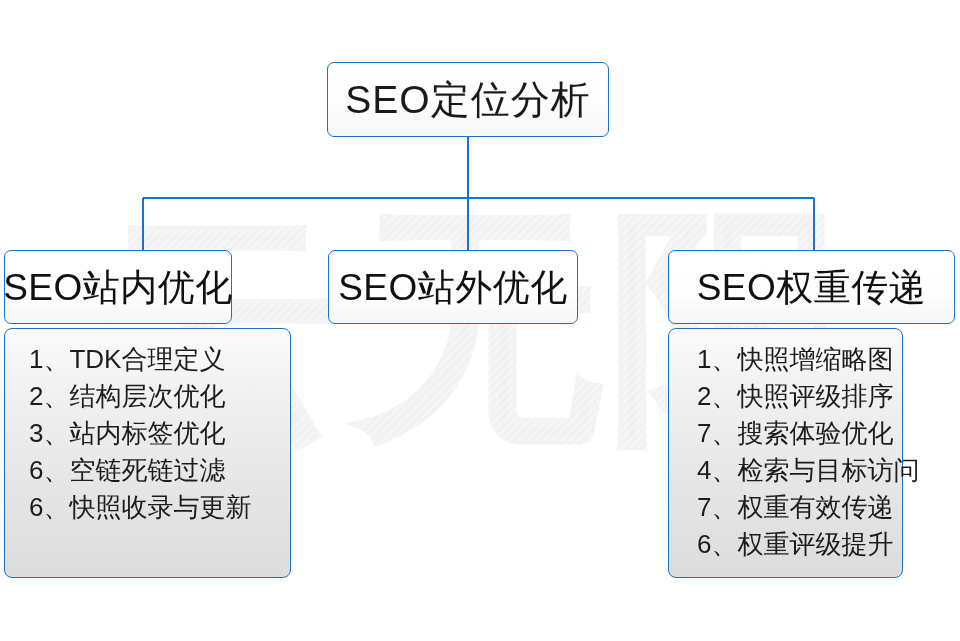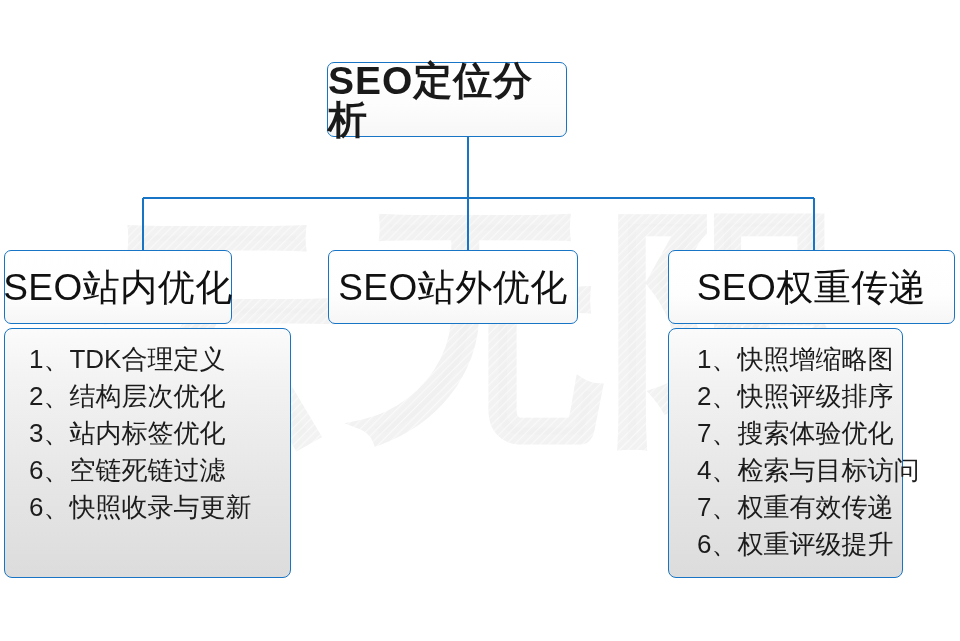--- a/index.html
+++ b/index.html
@@ -64,7 +64,7 @@
   .top-box {
     left: 327px;
     top: 62px;
-    width: 240px;
+    width: 282px;
     height: 75px;
     border: 1.6px solid #1874c4;
     border-radius: 7px;
@@ -72,7 +72,6 @@
     display: flex;
     align-items: center;
     justify-content: center;
-    font-weight: bold;
   }
   .top-box .title {
     font-size: 39px;

